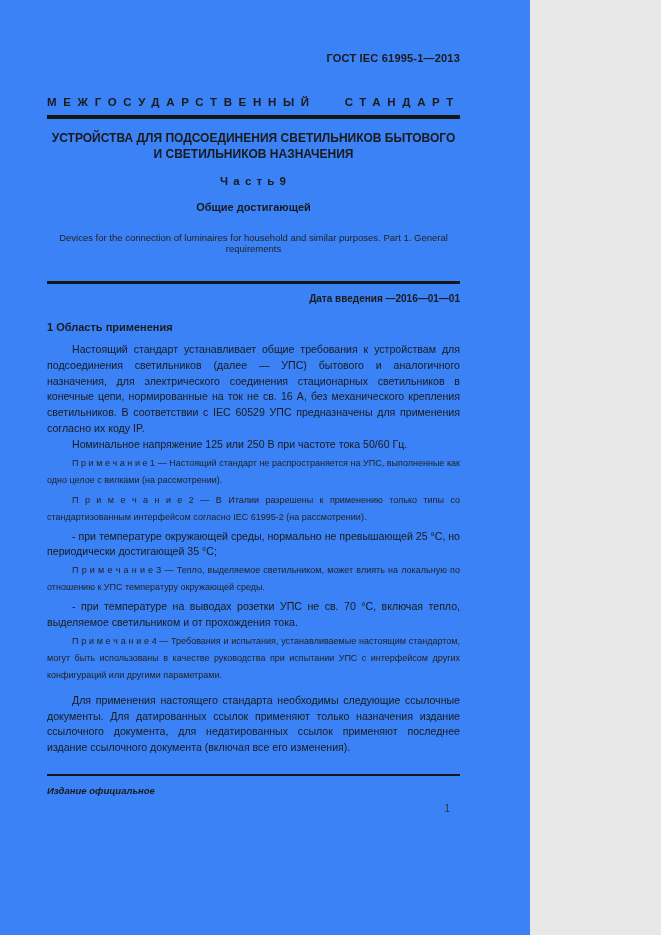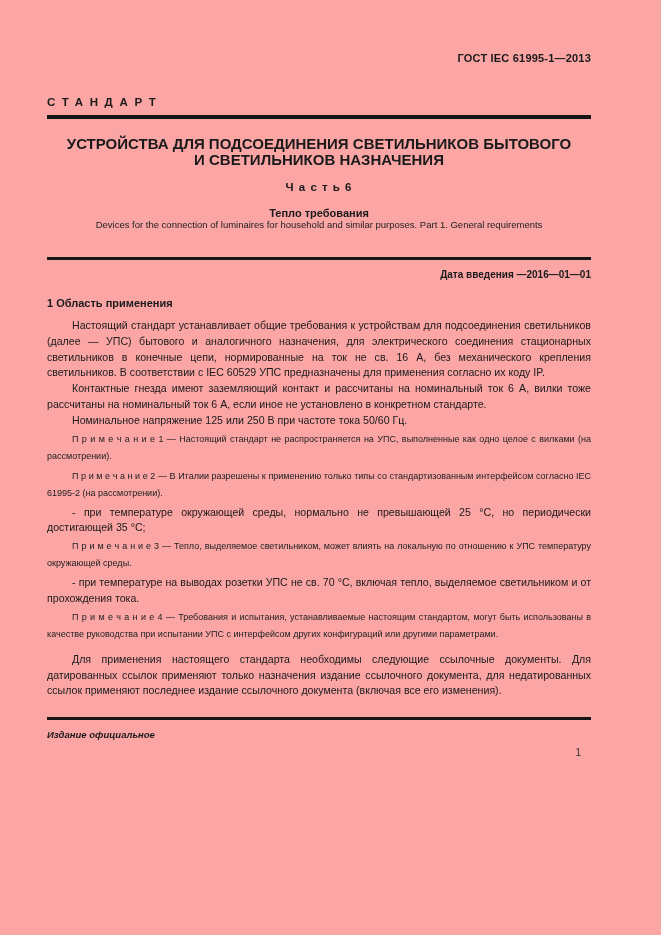--- a/index.html
+++ b/index.html
@@ -10,9 +10,9 @@
   }
   .page {
     position: relative;
-    width: 661px;
+    width: 530px;
     height: 935px;
-    background: #fca5a5;
+    background: #3b82f6;
     box-sizing: border-box;
     padding: 52px 70px 0 47px;
     color: #1a1a1a;

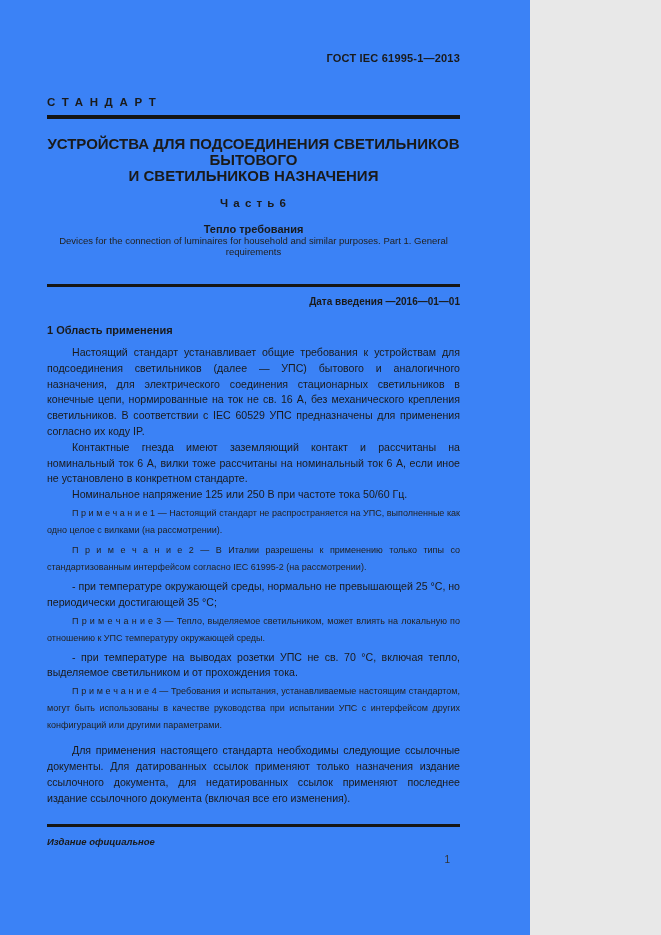--- a/index.html
+++ b/index.html
@@ -126,6 +126,7 @@
   <div class="doc-code">ГОСТ IEC 61995-1—2013</div>
 
   <div class="standard-type">
+    <span>МЕЖГОСУДАРСТВЕННЫЙ</span>
     <span>СТАНДАРТ</span>
   </div>
 

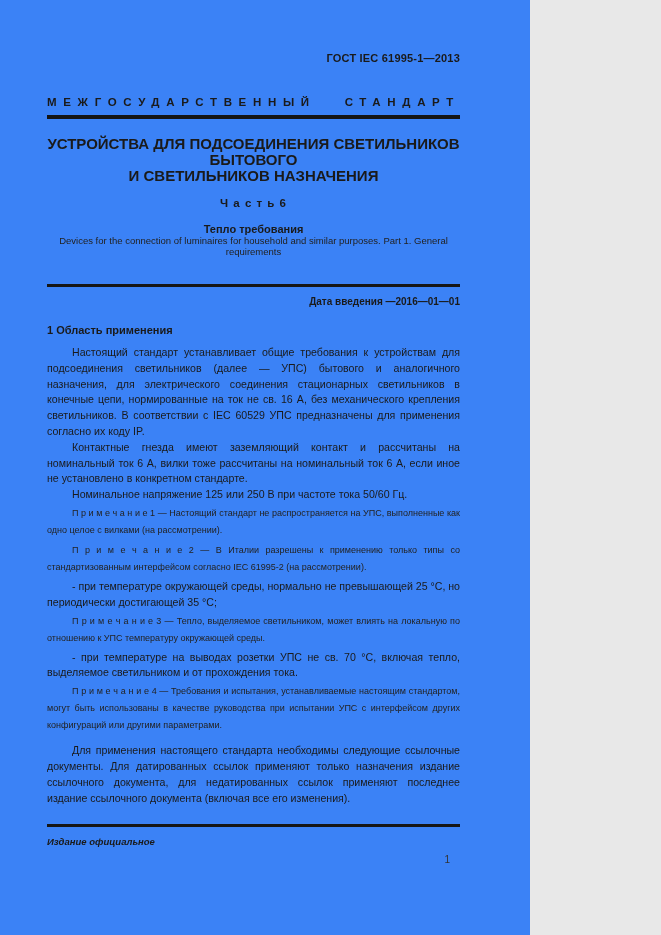--- a/index.html
+++ b/index.html
@@ -38,10 +38,10 @@
     margin-top: 7px;
   }
   .title-ru {
-    margin-top: 17px;
+    margin-top: 11px;
     text-align: center;
     font-weight: bold;
-    font-size: 15px;
+    font-size: 12px;
     line-height: 16px;
   }
   .part-label {

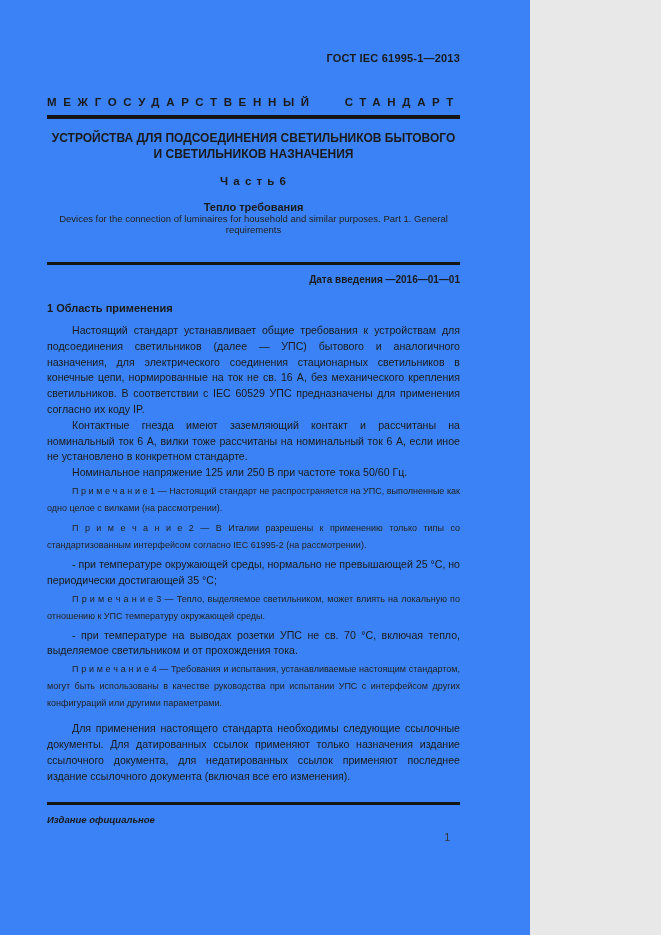--- a/index.html
+++ b/index.html
@@ -137,7 +137,7 @@
     <div>И СВЕТИЛЬНИКОВ НАЗНАЧЕНИЯ</div>
   </div>
 
-  <div class="part-label">Ч а с т ь    6</div>
+  <div class="part-label">Ч а с т ь    9</div>
 
   <div class="subtitle">Тепло требования</div>
 

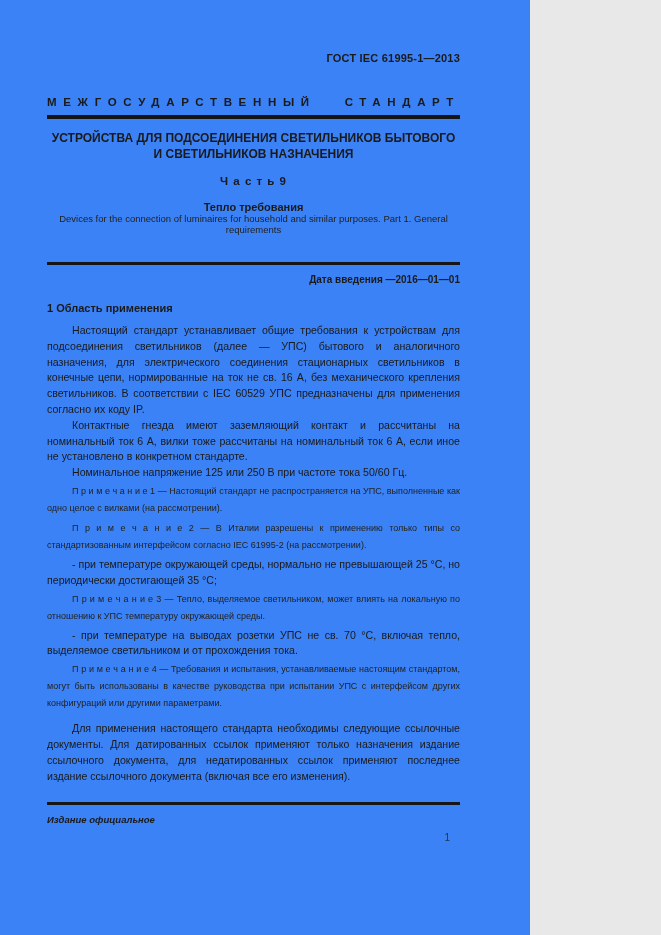--- a/index.html
+++ b/index.html
@@ -139,7 +139,7 @@
 
   <div class="part-label">Ч а с т ь    9</div>
 
-  <div class="subtitle">Тепло требования</div>
+  <div class="subtitle">Общие достигающей</div>
 
   <div class="title-en">Devices for the connection of luminaires for household and similar purposes. Part 1. General requirements</div>
 

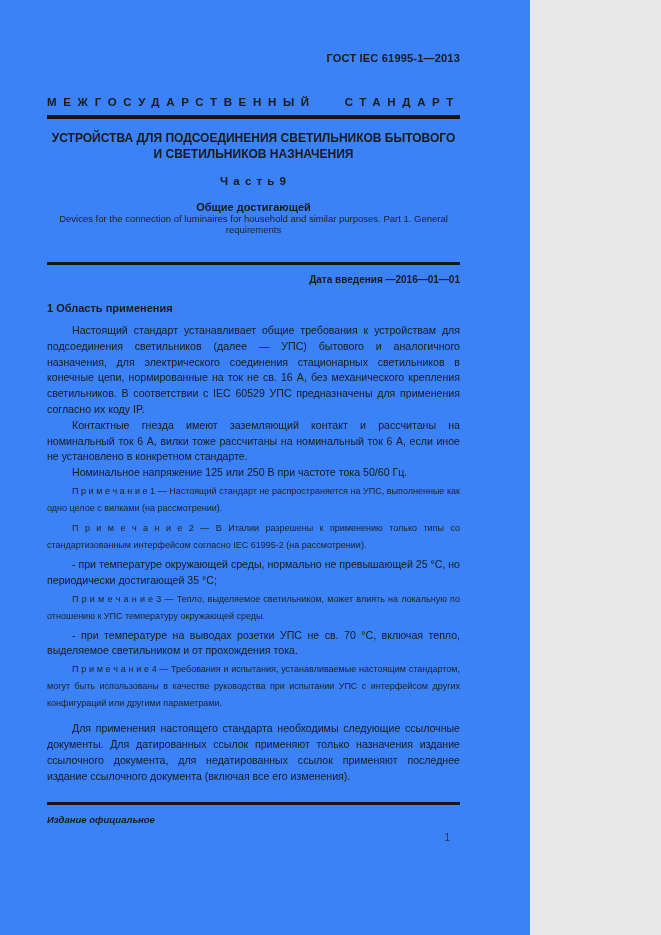--- a/index.html
+++ b/index.html
@@ -58,6 +58,7 @@
     font-size: 11px;
   }
   .title-en {
+    margin-top: 19px;
     text-align: center;
     font-size: 9.5px;
     color: #222;

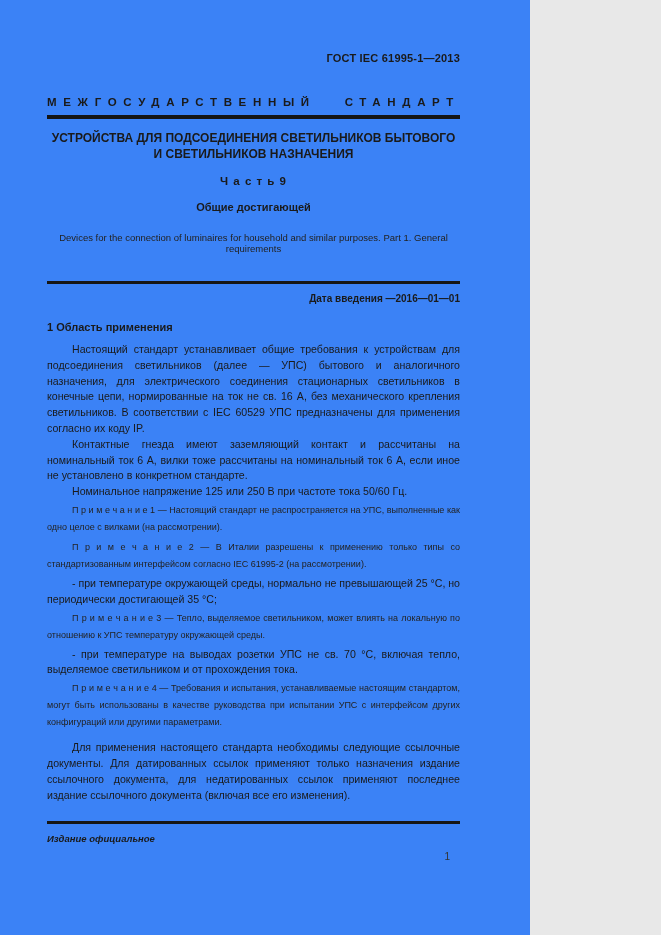--- a/index.html
+++ b/index.html
@@ -151,7 +151,6 @@
   <h2 class="section-heading first">1 Область применения</h2>
 
   <p class="body after-heading">Настоящий стандарт устанавливает общие требования к устройствам для подсоединения светильников (далее — УПС) бытового и аналогичного назначения, для электрического соединения стационарных светильников в конечные цепи, нормированные на ток не св. 16 А, без механического крепления светильников. В соответствии с IEC 60529 УПС предназначены для применения согласно их коду IP.</p>
-  <p class="body">Контактные гнезда имеют заземляющий контакт и рассчитаны на номинальный ток 6 А, вилки тоже рассчитаны на номинальный ток 6 А, если иное не установлено в конкретном стандарте.</p>
   <p class="body">Номинальное напряжение 125 или 250 В при частоте тока 50/60 Гц.</p>
   <p class="note">П р и м е ч а н и е  1 — Настоящий стандарт не распространяется на УПС, выполненные как одно целое с вилками (на рассмотрении).</p>
   <p class="note">П р и м е ч а н и е  2 — В Италии разрешены к применению только типы со стандартизованным интерфейсом согласно IEC 61995-2 (на рассмотрении).</p>

